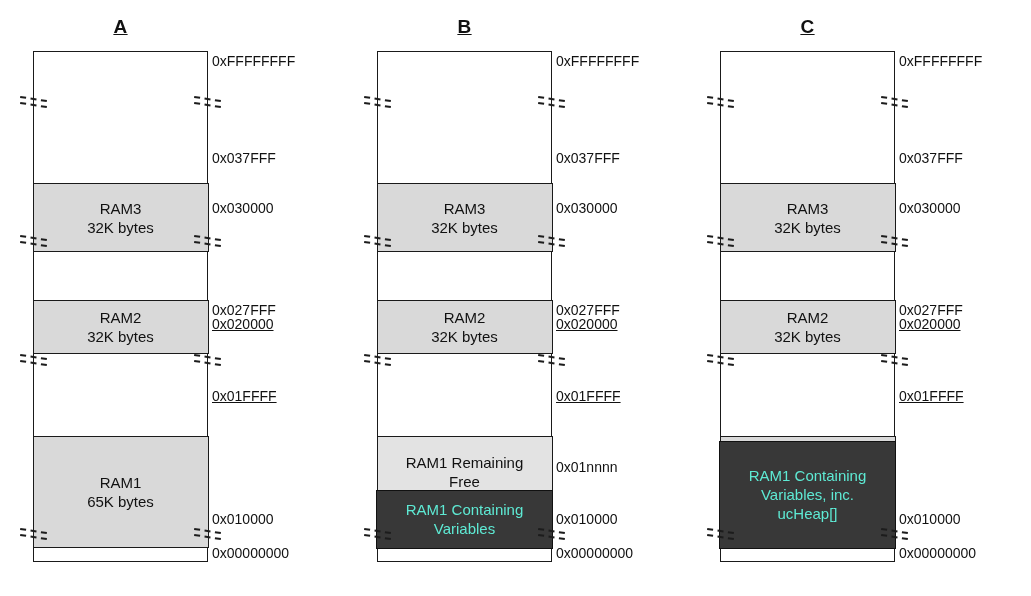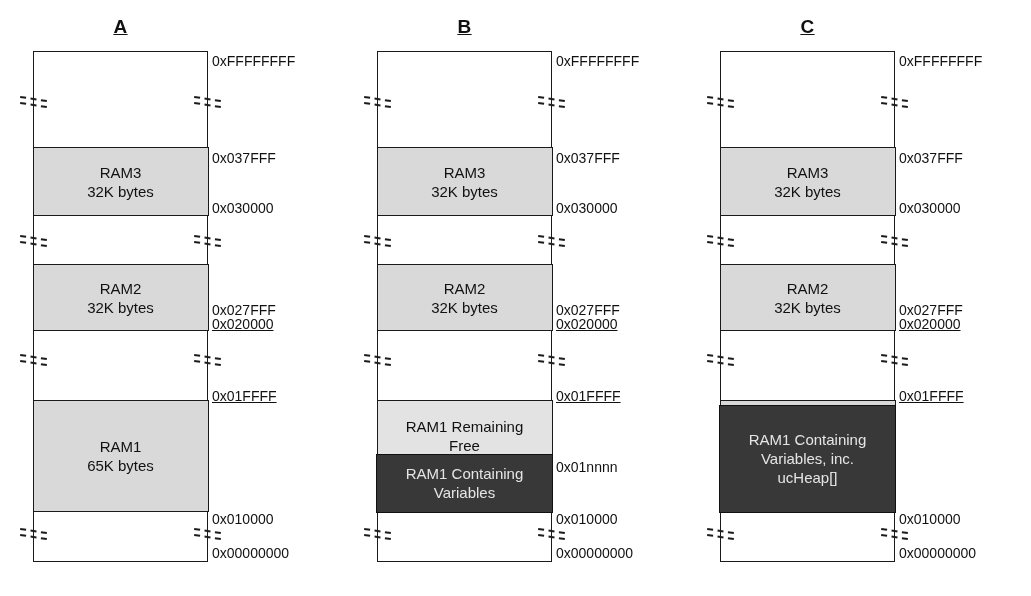--- a/index.html
+++ b/index.html
@@ -40,6 +40,7 @@
     text-align: center;
     font-size: 15px; line-height: 19px;
     white-space: pre-line;
+    margin-top: 36px;
   }
   .r3 { top: 95px;  height: 69px; }
   .r2 { top: 212px; height: 67px; }

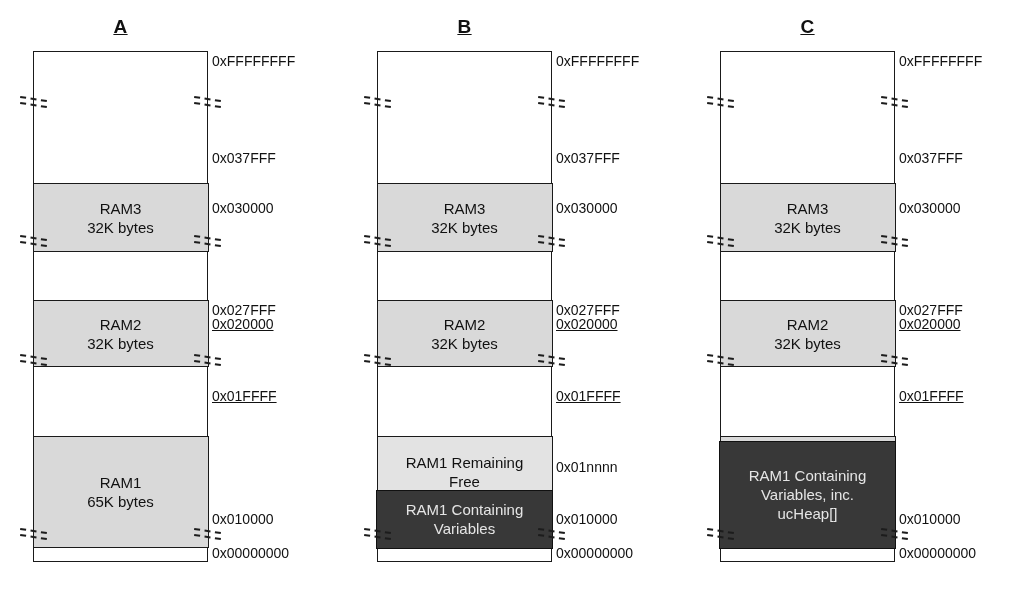--- a/index.html
+++ b/index.html
@@ -43,7 +43,7 @@
     margin-top: 36px;
   }
   .r3 { top: 95px;  height: 69px; }
-  .r2 { top: 212px; height: 67px; }
+  .r2 { top: 212px; height: 54px; }
   .r1 { top: 348px; height: 112px; }
 
   .r1.split { background: #e3e3e3; }

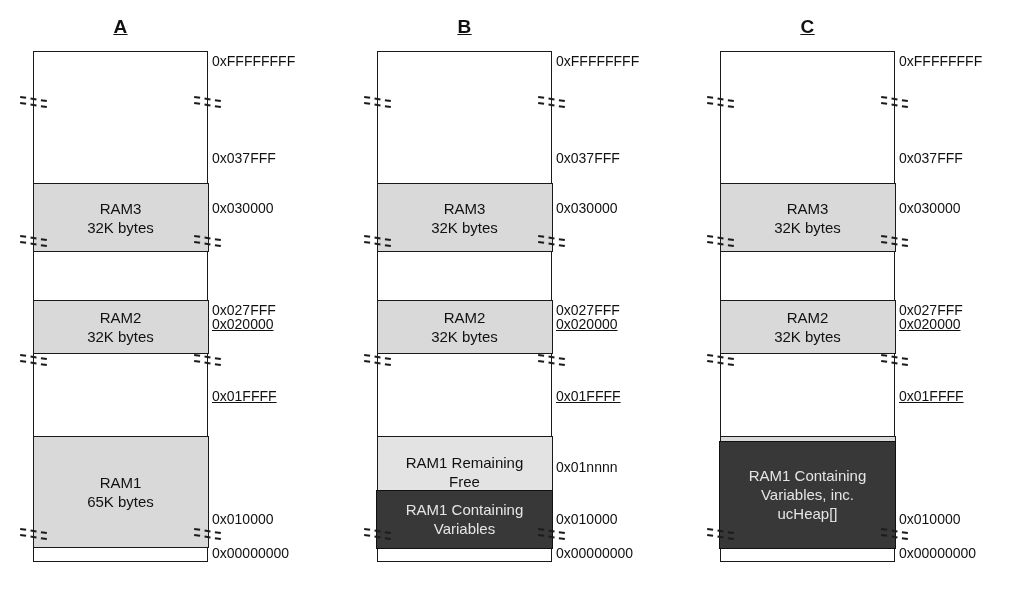--- a/index.html
+++ b/index.html
@@ -59,7 +59,7 @@
     background: #383838;
     border: 1.5px solid #111;
     box-sizing: border-box;
-    color: #e5e5e5;
+    color: #5eead4;
     display: flex; align-items: center; justify-content: center;
     text-align: center; font-size: 15px; line-height: 19px;
     white-space: pre-line;

